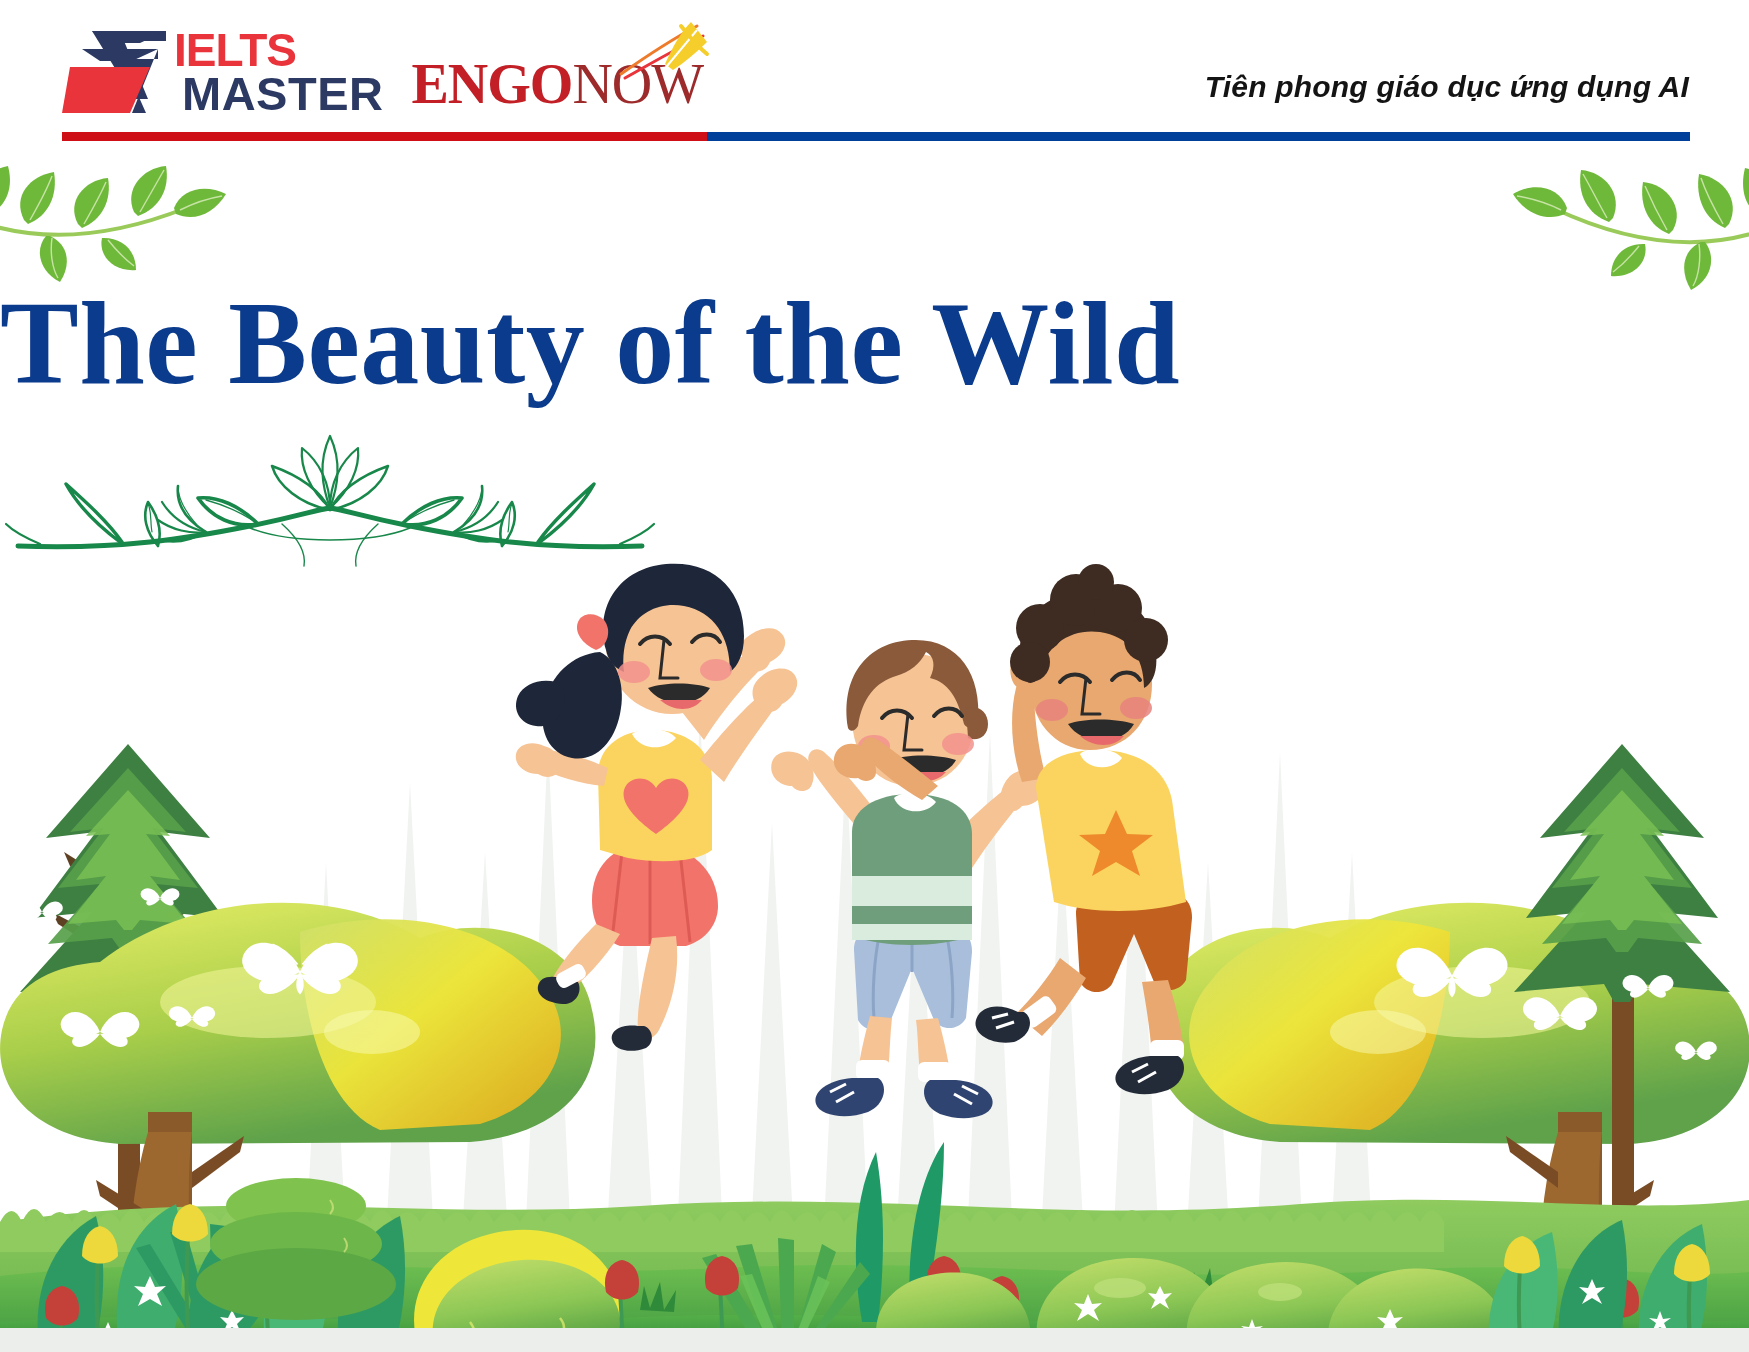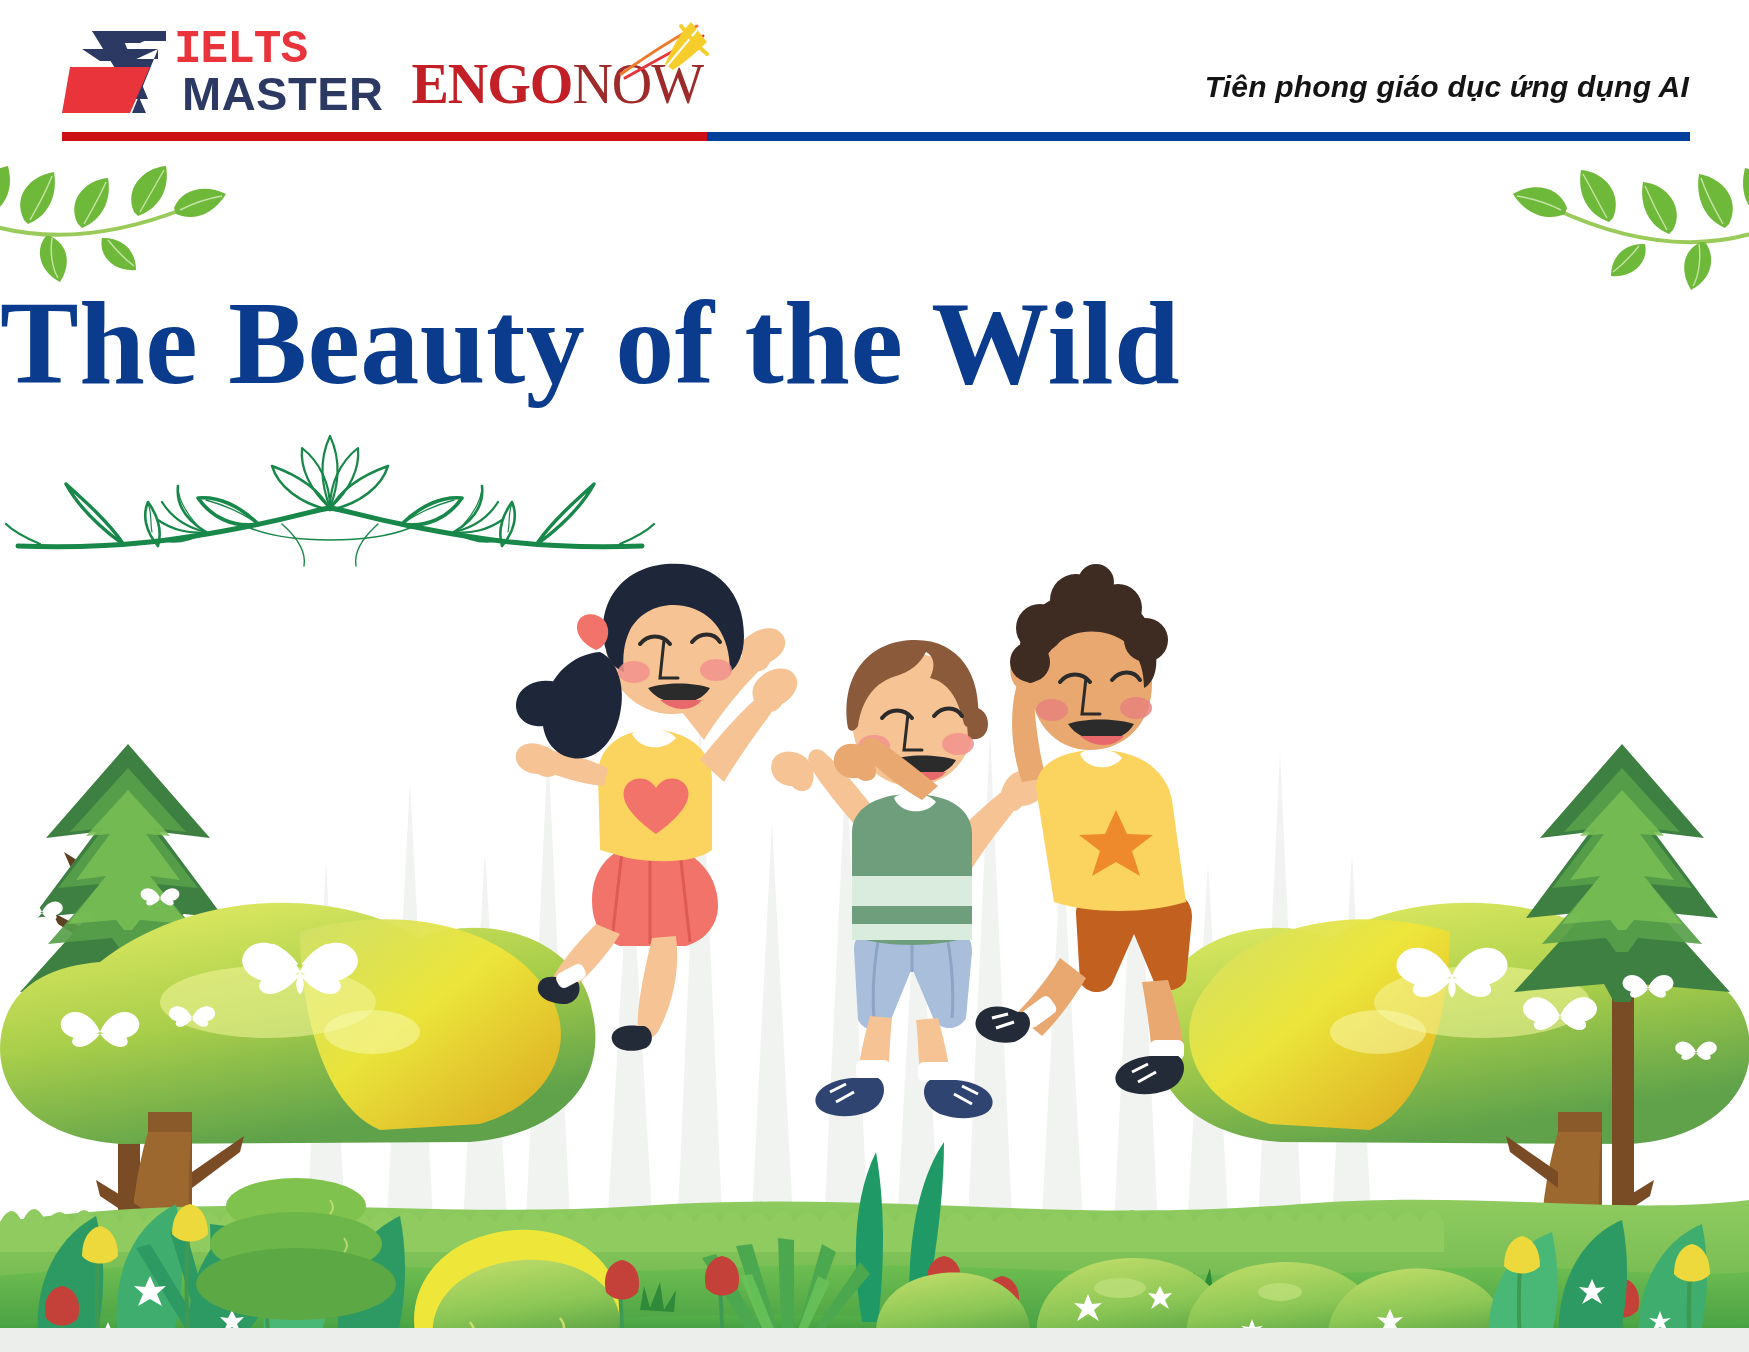--- a/index.html
+++ b/index.html
@@ -52,7 +52,7 @@
   }
   .wm-ielts {
     display: block;
-    font-family: Liberation Mono, monospace;
+    font-family: Liberation Sans, sans-serif;
     font-weight: bold;
     font-size: 46px;
     letter-spacing: -1px;

